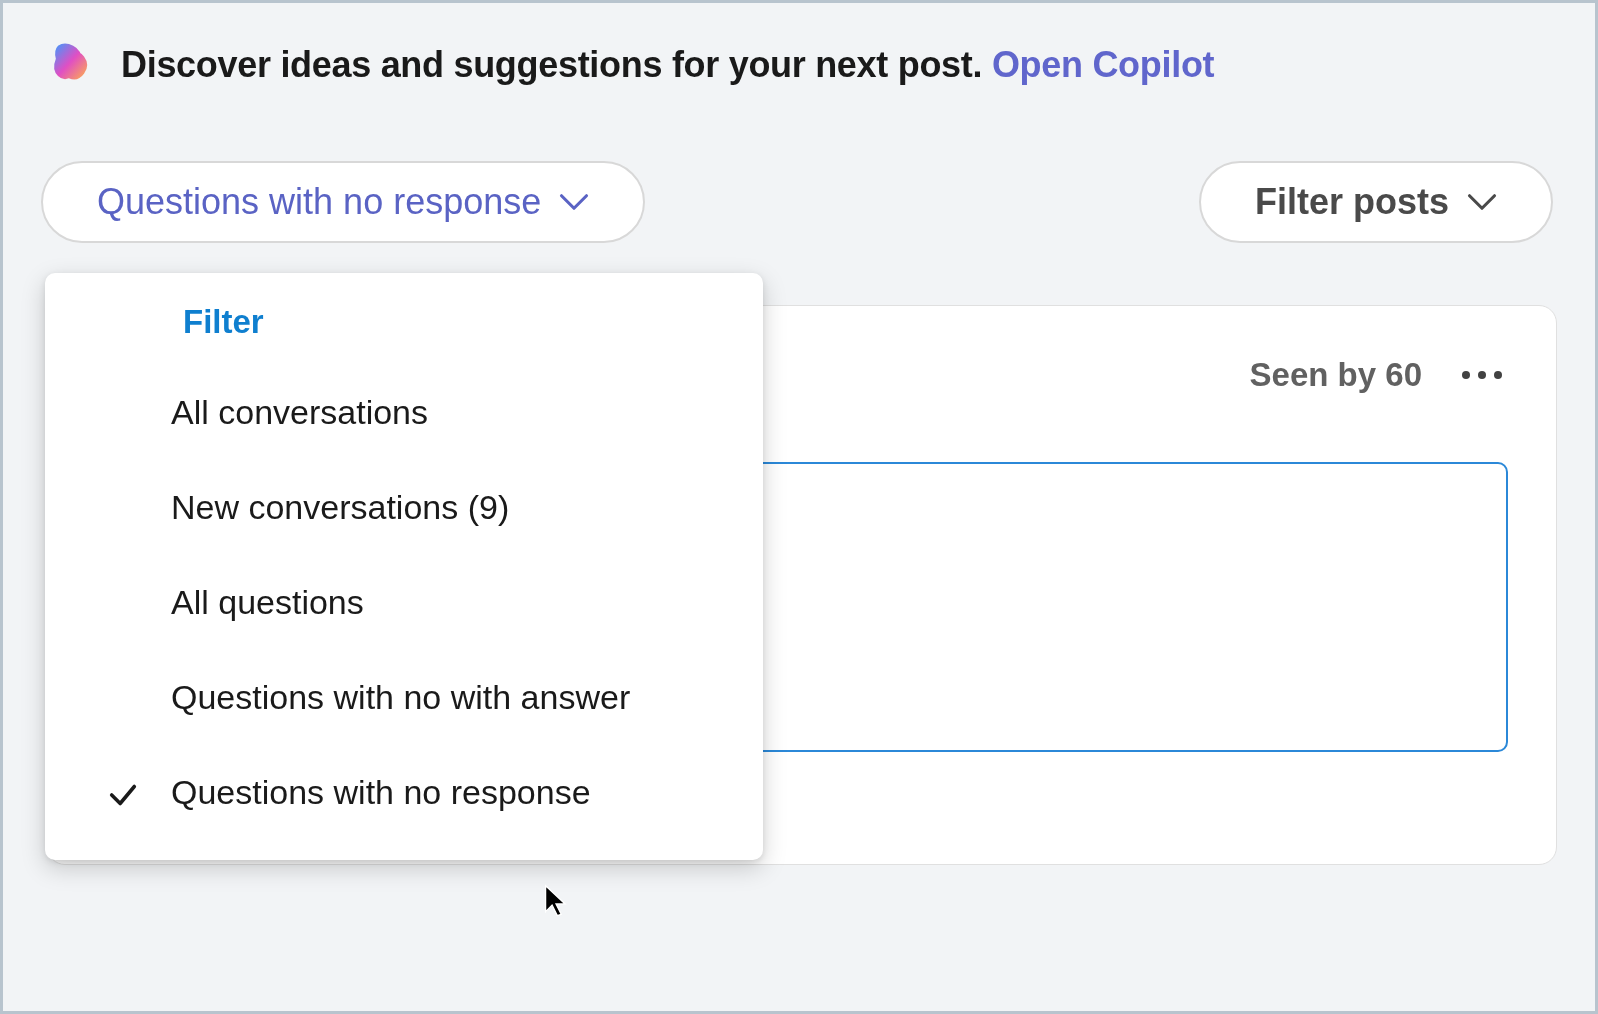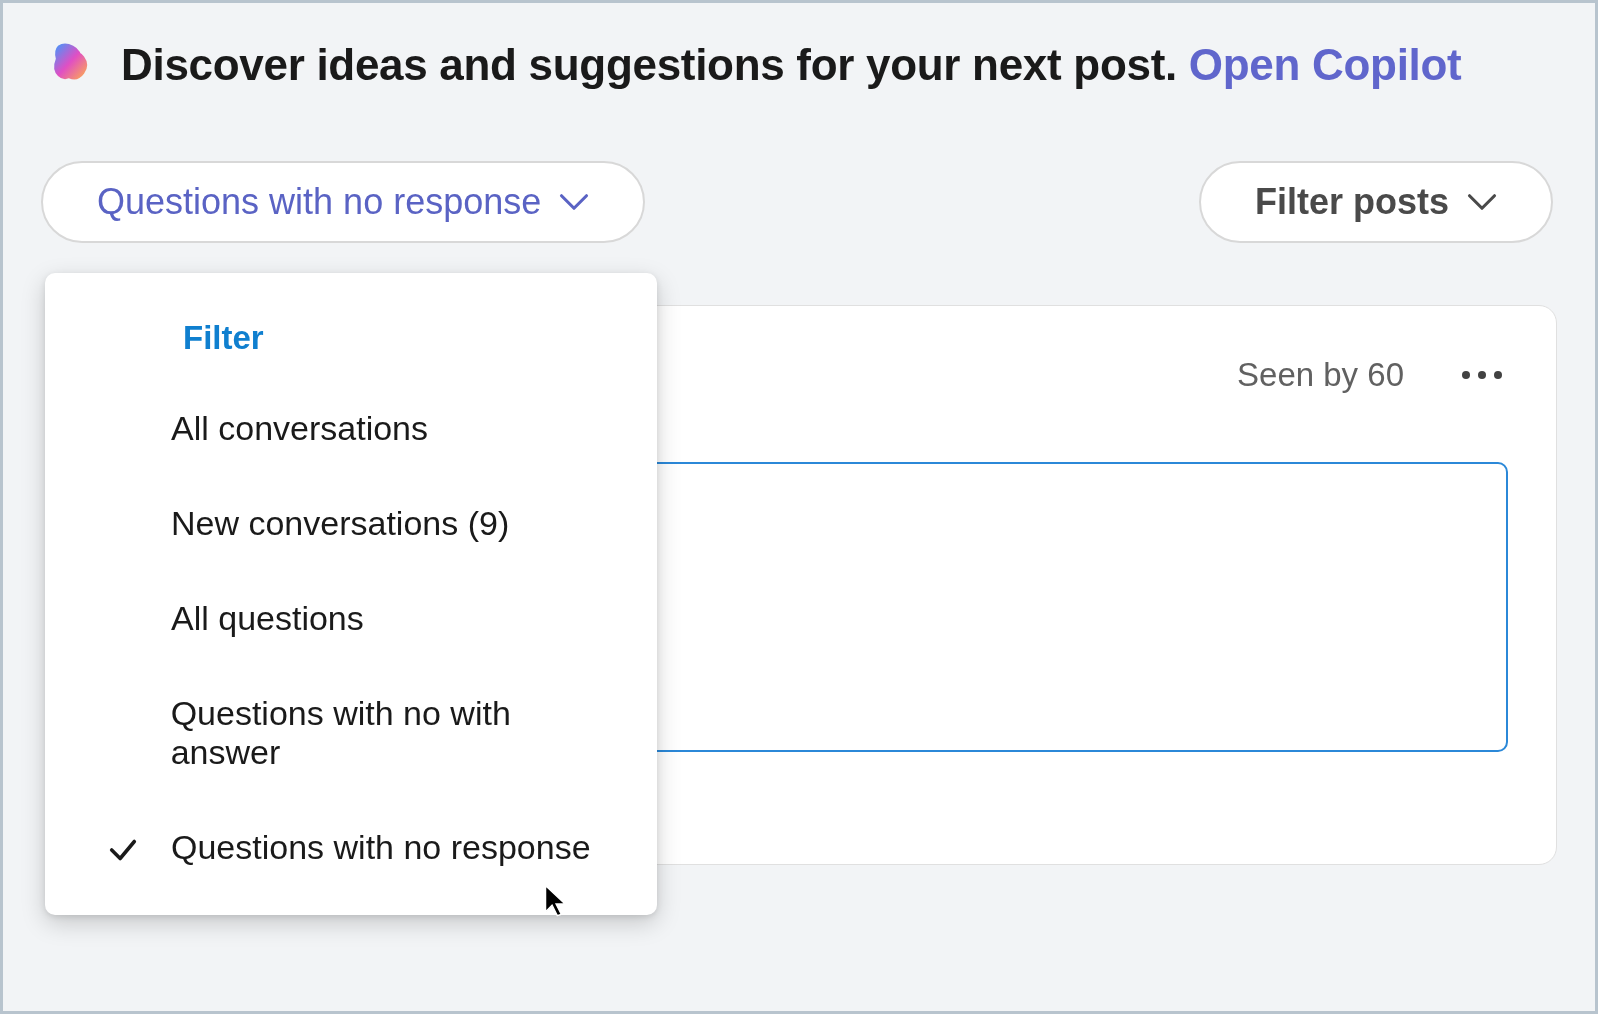--- a/index.html
+++ b/index.html
@@ -28,7 +28,7 @@
       flex-shrink: 0;
     }
     .banner-text {
-      font-size: 44px;
+      font-size: 36px;
       font-weight: 600;
       color: #1a1a1a;
       letter-spacing: -0.3px;

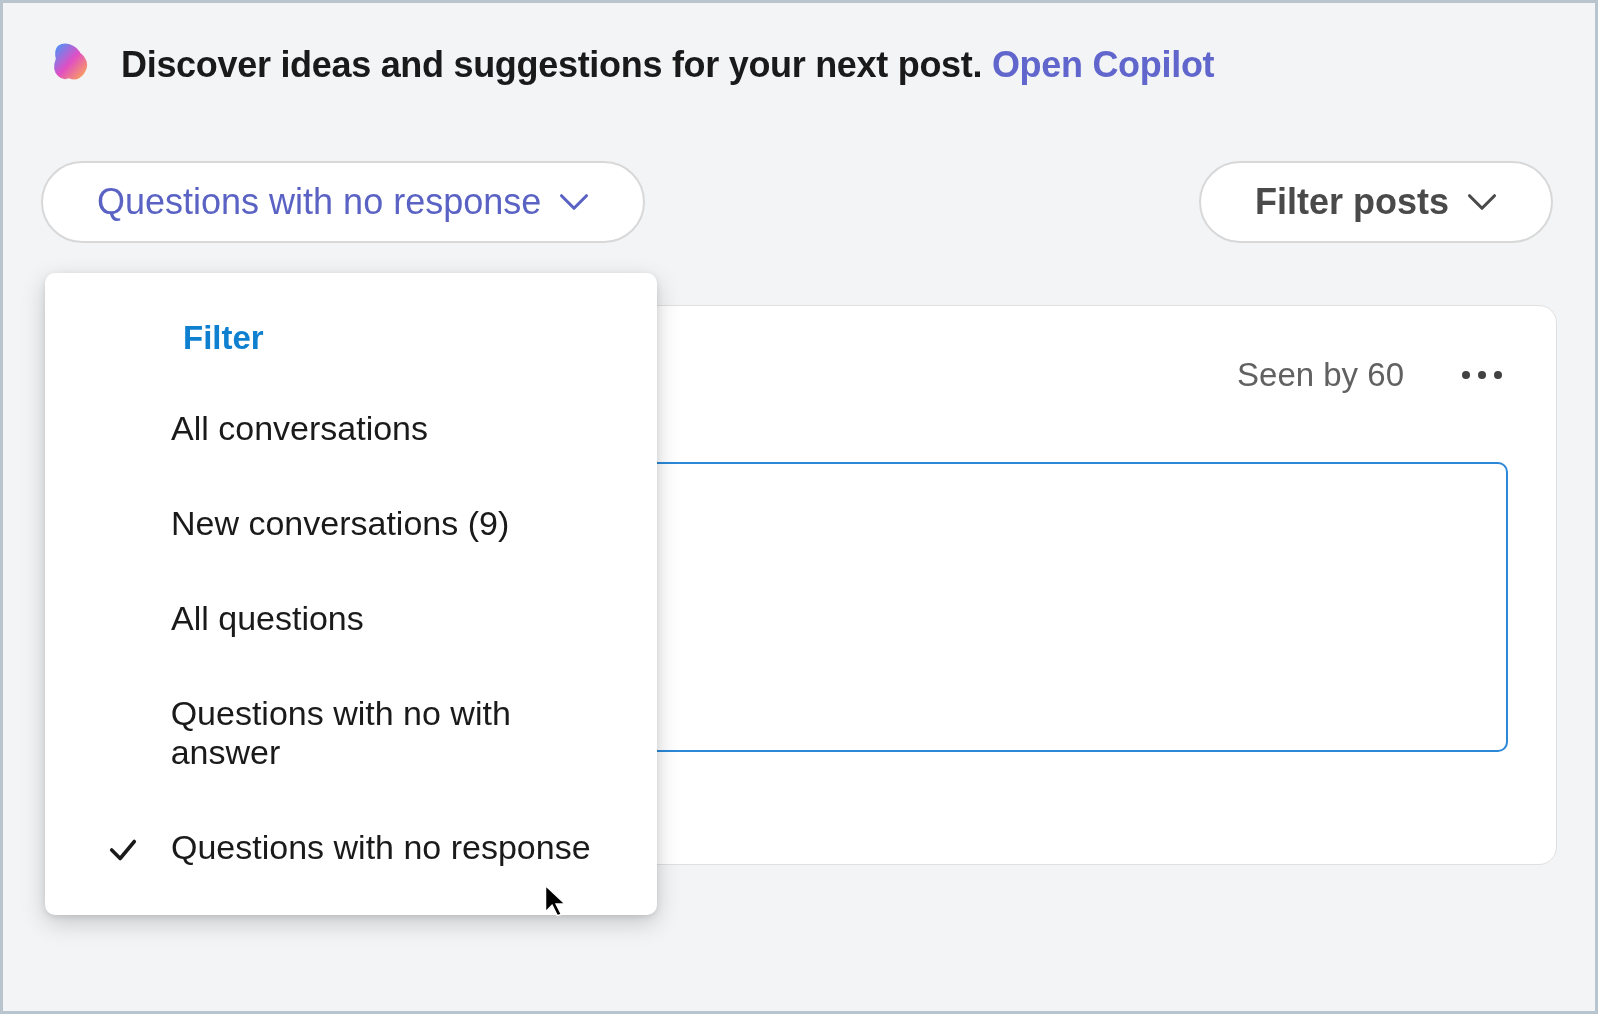--- a/index.html
+++ b/index.html
@@ -71,11 +71,11 @@
       position: absolute;
       top: 270px;
       left: 42px;
-      width: 612px;
+      width: 718px;
       background: #ffffff;
       border-radius: 10px;
       box-shadow: 0 8px 24px rgba(0,0,0,0.18), 0 2px 6px rgba(0,0,0,0.1);
-      padding: 38px 0 20px 0;
+      padding: 22px 0 20px 0;
       z-index: 100;
     }
     .dropdown-header {

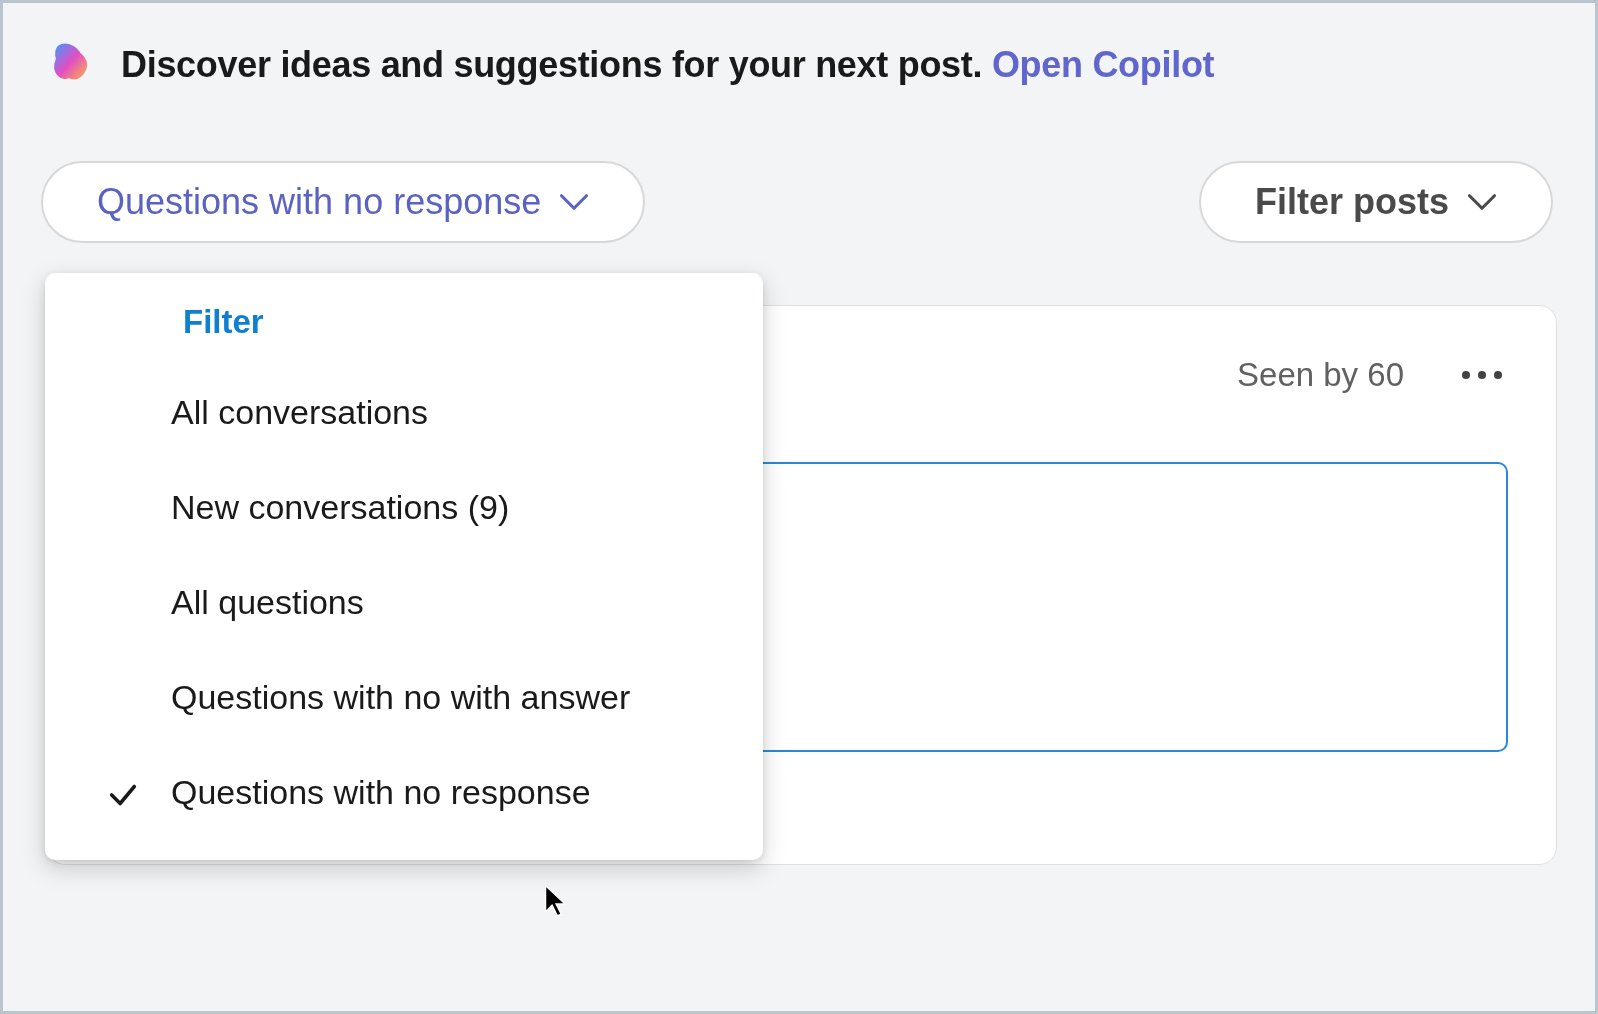--- a/index.html
+++ b/index.html
@@ -113,7 +113,8 @@
       display: flex;
       justify-content: flex-end;
       align-items: center;
-      gap: 52px;
+      gap: 34px;
+      font-weight: bold;
     }
     .seen-text {
       font-size: 33px;

